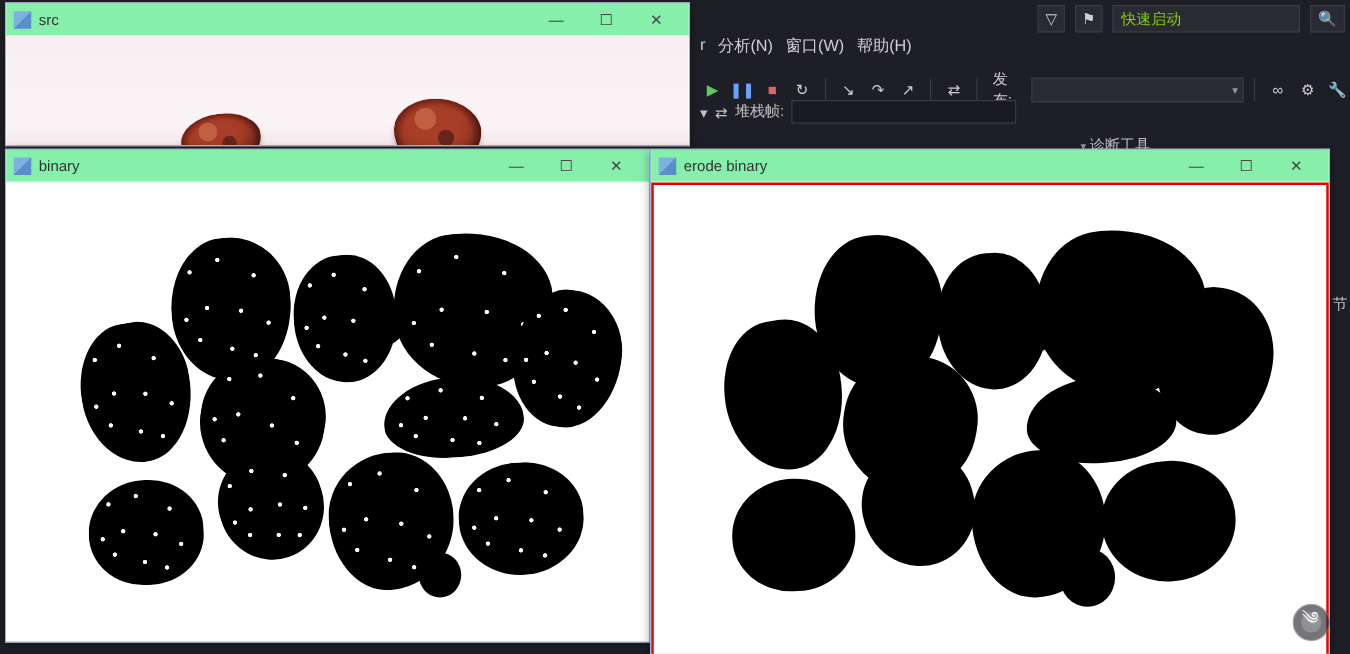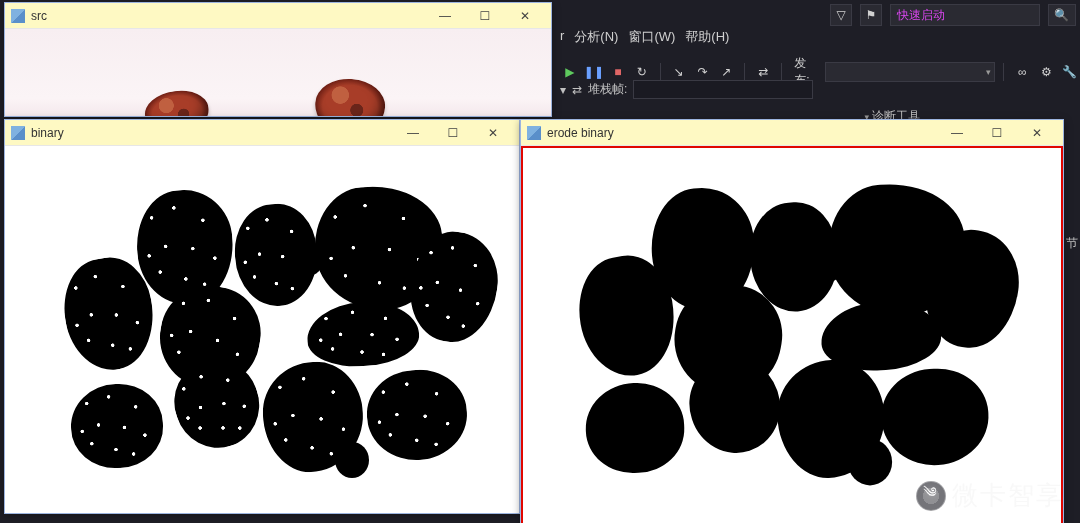--- a/index.html
+++ b/index.html
@@ -85,7 +85,7 @@
   }
   .titlebar {
     height: 26px;
-    background: #fef9c3;
+    background: #86efac;
     border-bottom: 1px solid #e7e7e7;
     display: flex;
     align-items: center;

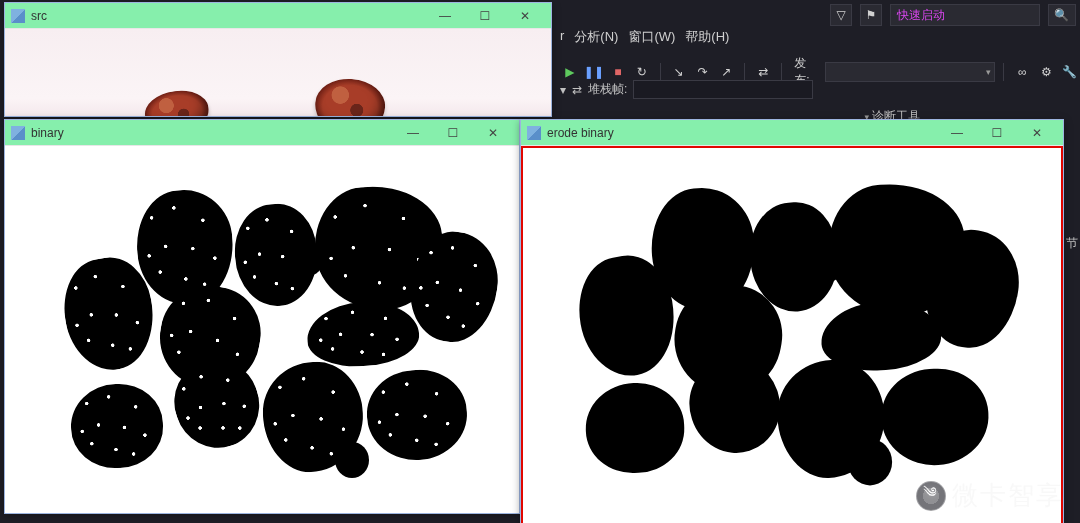--- a/index.html
+++ b/index.html
@@ -40,7 +40,7 @@
     width: 150px; height: 22px;
     background: #2a2a32;
     border: 1px solid #3a3a44;
-    color:#d946ef; padding:0 6px; line-height:20px;
+    color:#84cc16; padding:0 6px; line-height:20px;
   }
   .ide-top .searchglass {
     width:28px;height:22px;background:#2a2a32;border:1px solid #3a3a44;

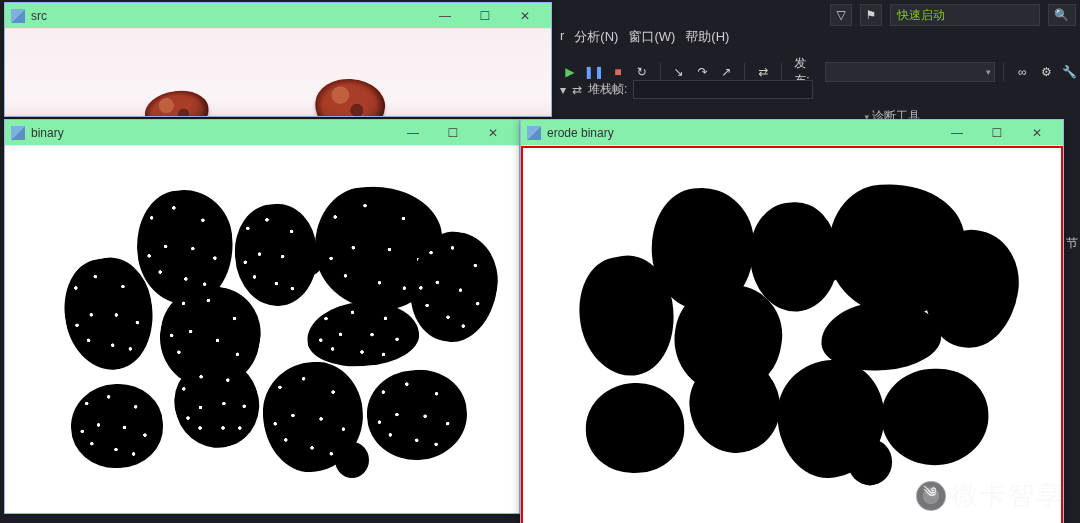--- a/index.html
+++ b/index.html
@@ -318,7 +318,6 @@
 
 <div class="watermark">
   <span class="wmico">༄</span>
-  <span>微卡智享</span>
 </div>
 
 </body></html>

